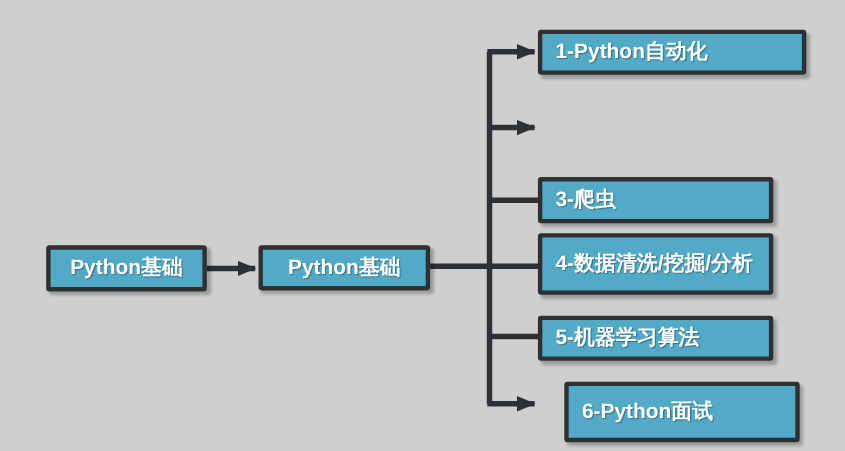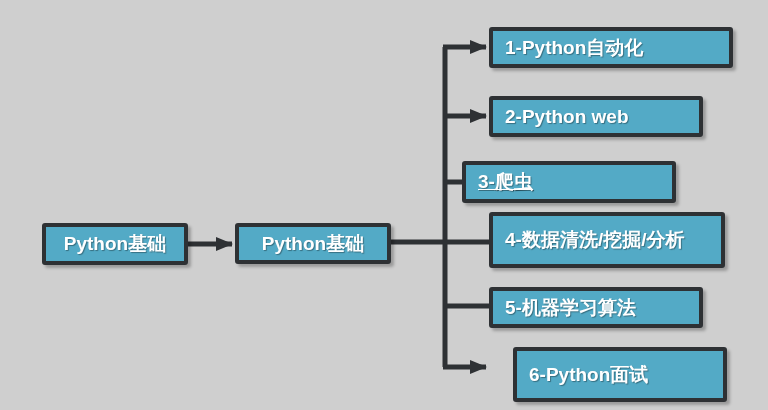--- a/index.html
+++ b/index.html
@@ -88,9 +88,6 @@
     <span>1-Python自动化</span>
   </div>
 
-  <div class="node leftpad node-b2">
-    <span>2-Python web</span>
-  </div>
 
   <div class="node leftpad node-b3">
     <span>3-爬虫</span>

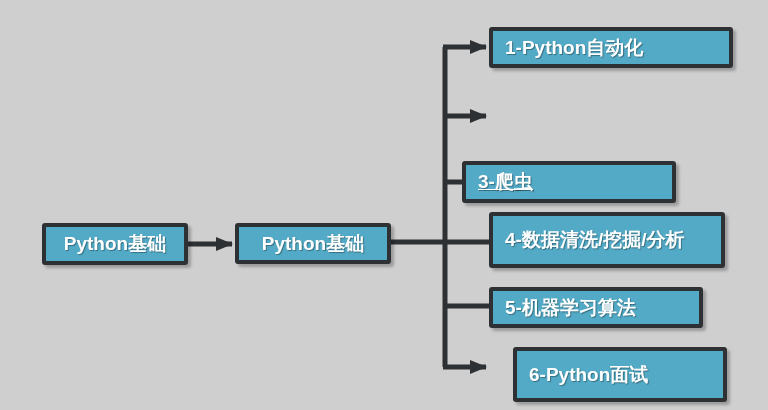--- a/index.html
+++ b/index.html
@@ -40,7 +40,7 @@
   .node-mid  { left: 235px; top: 223px; width: 156px; height: 41px; }
   .node-b1   { left: 489px; top: 27px;  width: 244px; height: 41px; }
   .node-b2   { left: 489px; top: 96px;  width: 214px; height: 41px; }
-  .node-b3   { left: 462px; top: 161px; width: 214px; height: 42px; text-decoration: underline; }
+  .node-b3   { left: 489px; top: 161px; width: 214px; height: 42px; }
   .node-b4   { left: 489px; top: 212px; width: 236px; height: 56px; }
   .node-b5   { left: 489px; top: 287px; width: 214px; height: 41px; }
   .node-b6   { left: 489px; top: 347px; width: 214px; height: 55px; margin-left: 24px; }

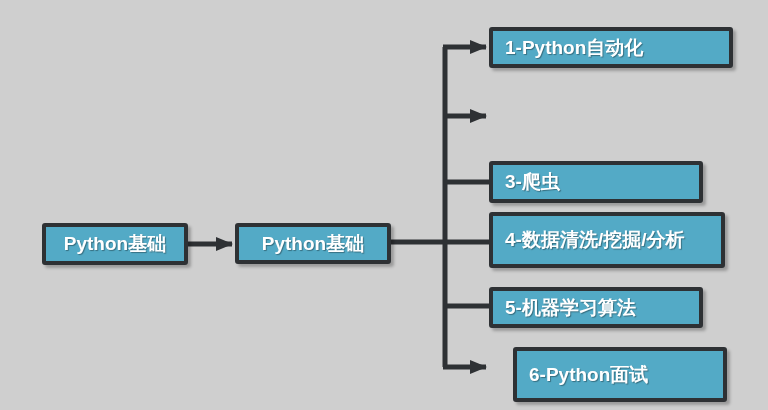--- a/index.html
+++ b/index.html
@@ -41,7 +41,7 @@
   .node-b1   { left: 489px; top: 27px;  width: 244px; height: 41px; }
   .node-b2   { left: 489px; top: 96px;  width: 214px; height: 41px; }
   .node-b3   { left: 489px; top: 161px; width: 214px; height: 42px; }
-  .node-b4   { left: 489px; top: 212px; width: 236px; height: 56px; }
+  .node-b4   { left: 489px; top: 212px; width: 214px; height: 56px; }
   .node-b5   { left: 489px; top: 287px; width: 214px; height: 41px; }
   .node-b6   { left: 489px; top: 347px; width: 214px; height: 55px; margin-left: 24px; }
 </style>

